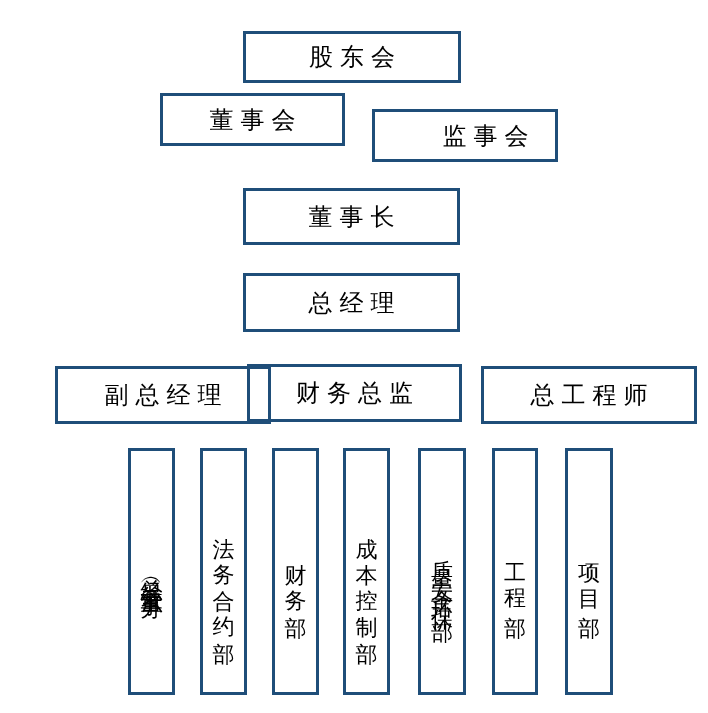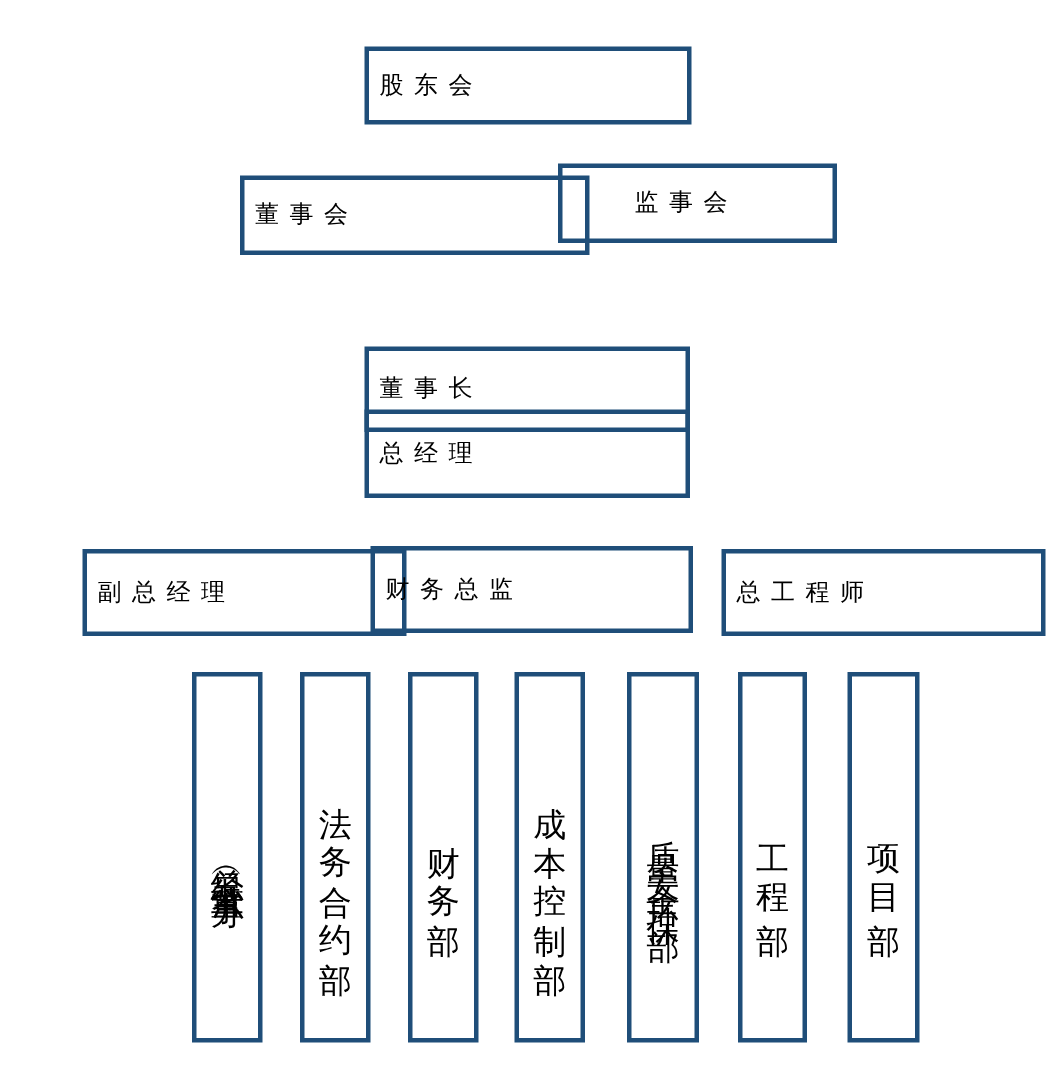--- a/index.html
+++ b/index.html
@@ -12,8 +12,8 @@
   .hbox {
     position:absolute; box-sizing:border-box;
     border:3px solid var(--line);
-    display:flex; align-items:center; justify-content:flex-start;
-    font-size:16px; letter-spacing:7px; text-indent:7px;
+    display:flex; align-items:center; justify-content:center;
+    font-size:24px; letter-spacing:7px; text-indent:7px;
     white-space:nowrap;
   }
   .vbox {

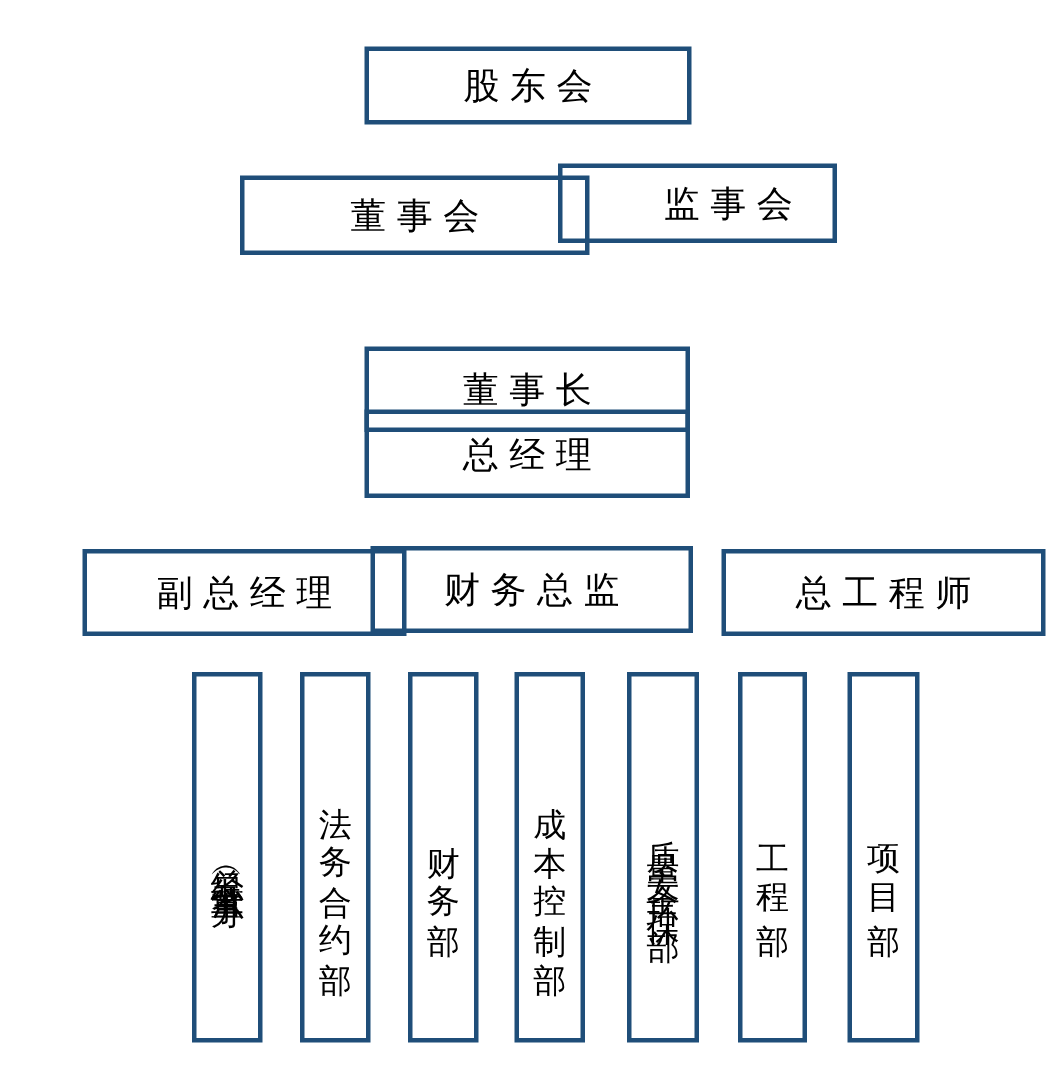--- a/index.html
+++ b/index.html
@@ -38,7 +38,7 @@
     <span>股东会</span>
   </div>
 
-  <div class="hbox" style="left:160px; top:117px; width:233px; height:53px;">
+  <div class="hbox" style="left:160px; top:93px; width:185px; height:53px;">
     <span>董事会</span>
   </div>
   <div class="hbox" style="left:372px; top:109px; width:186px; height:53px;padding-left:41px;">

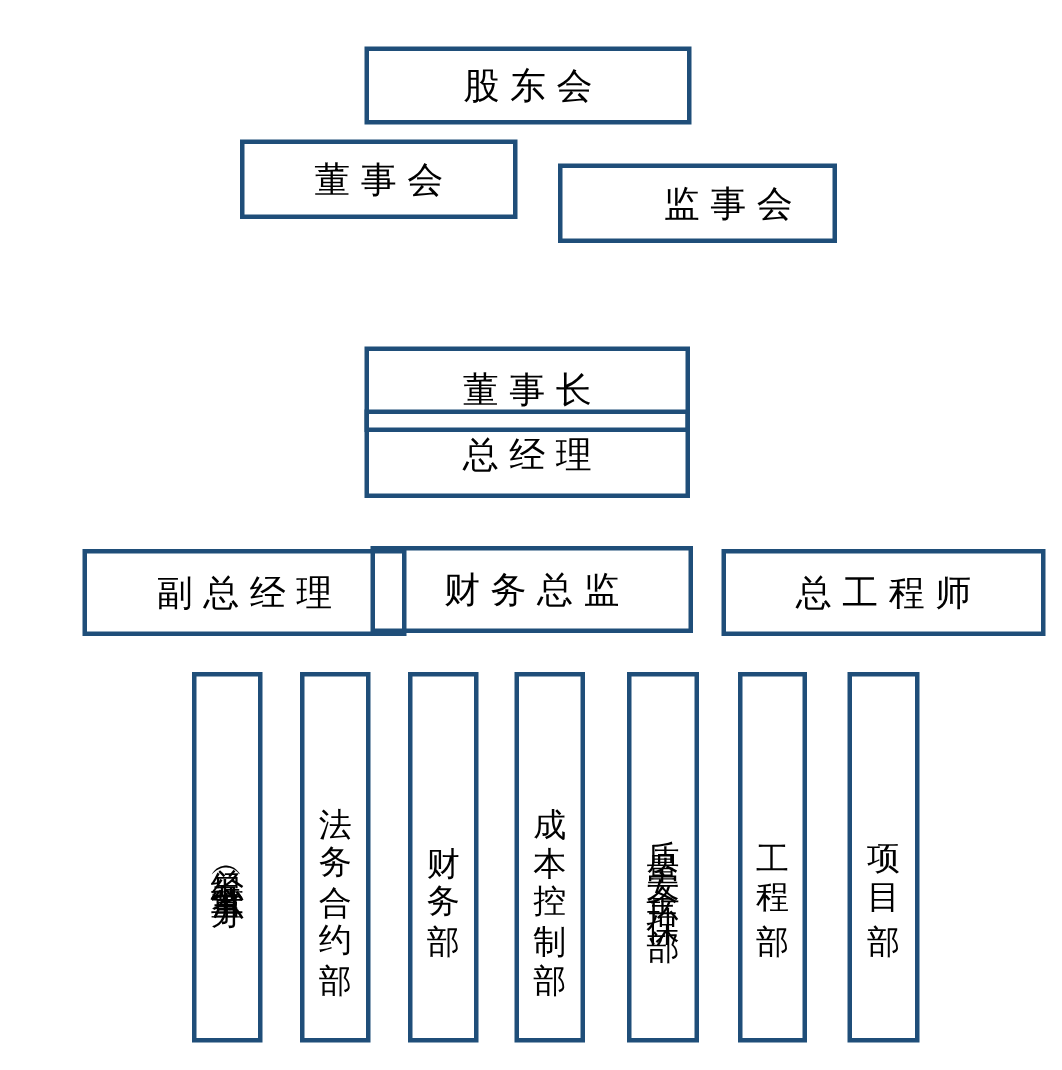--- a/index.html
+++ b/index.html
@@ -45,7 +45,7 @@
     <span>监事会</span>
   </div>
 
-  <div class="hbox" style="left:243px; top:188px; width:217px; height:57px;margin-top:43px;">
+  <div class="hbox" style="left:243px; top:188px; width:217px; height:57px;">
     <span>董事长</span>
   </div>
 

